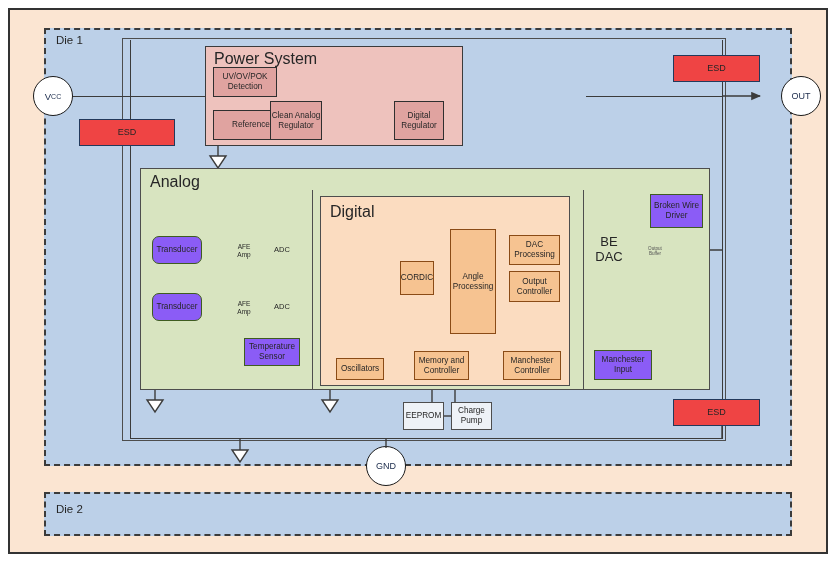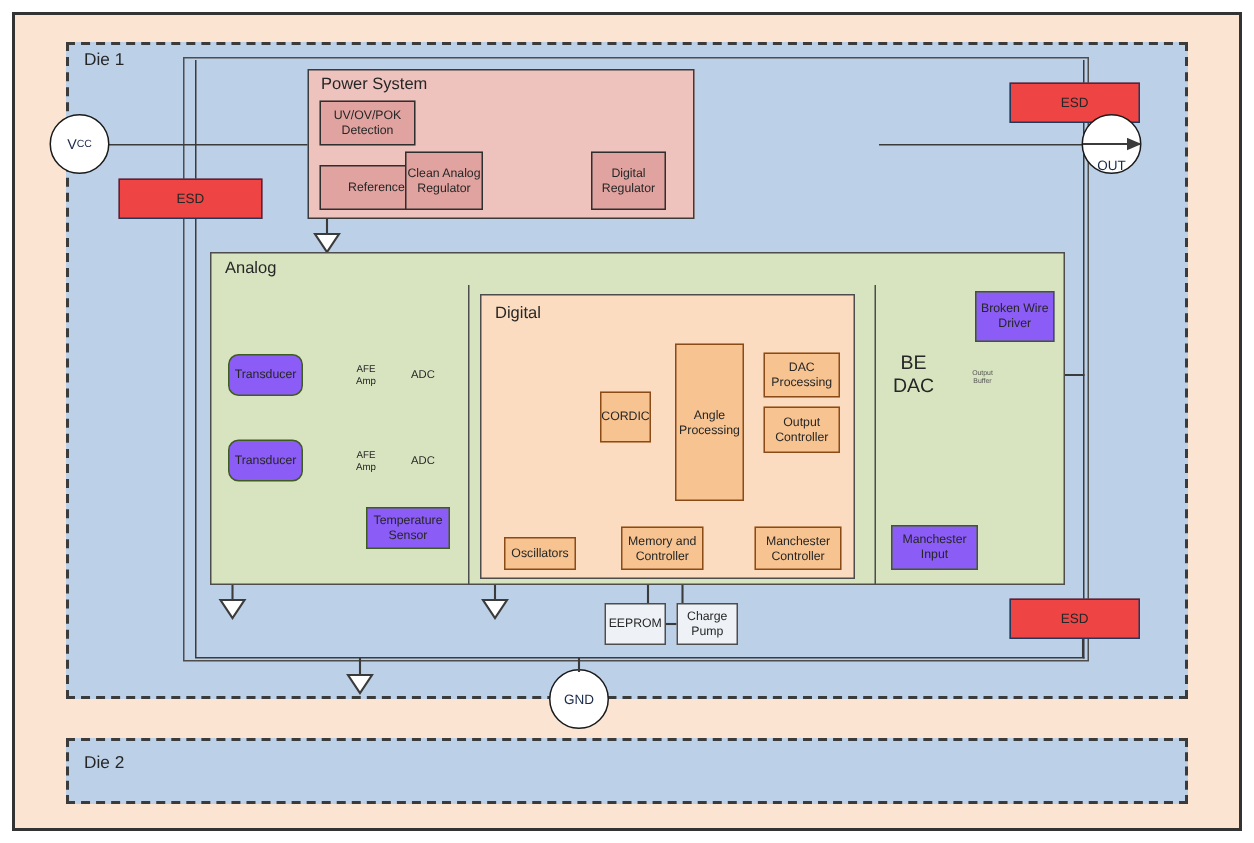--- a/index.html
+++ b/index.html
@@ -41,7 +41,7 @@
   .grp-analog{background:#d8e4c0;border-color:#4d4d4d;}
   .grp-digital{background:#fbdcc0;border-color:#4d4d4d;}
   .grp-title{
-    position:absolute;font-size:11px;color:#262626;
+    position:absolute;font-size:16px;color:#262626;
   }
   
   .blk{

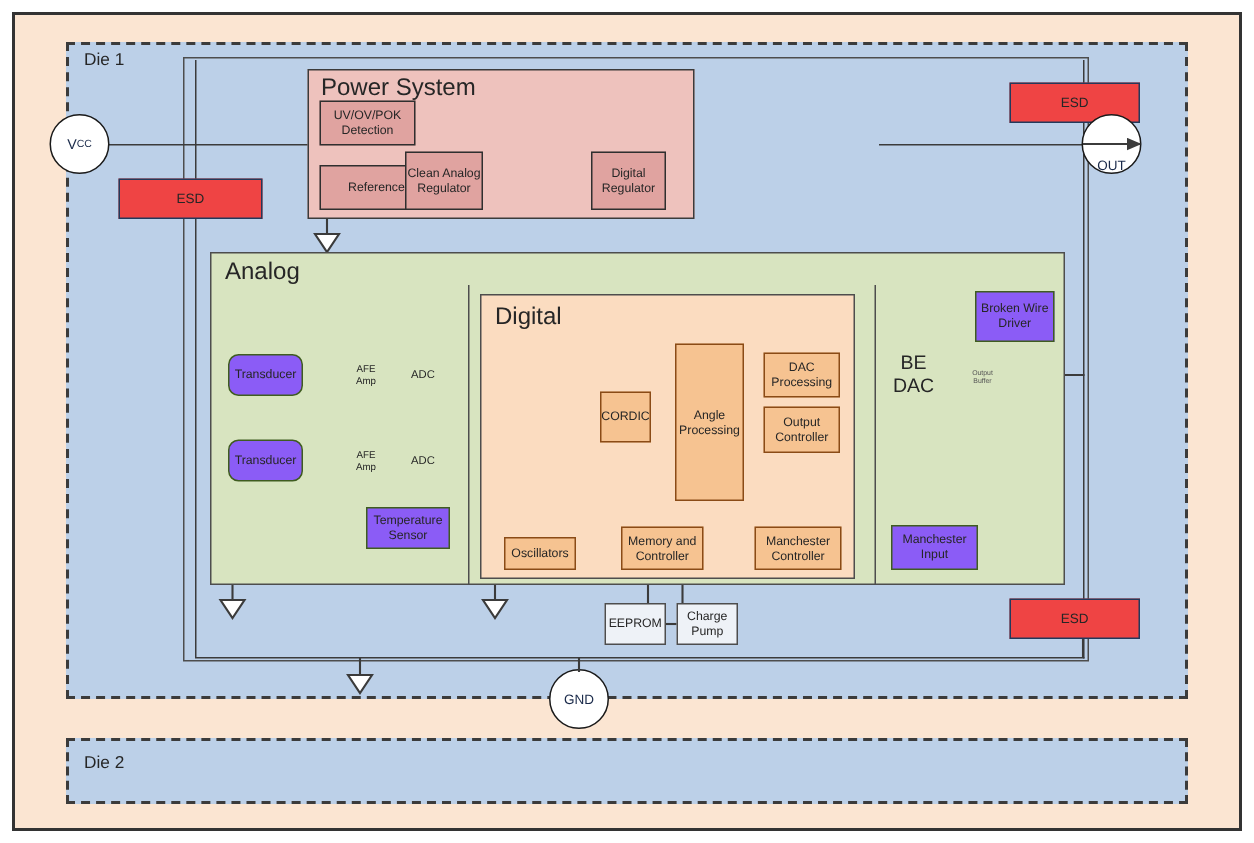--- a/index.html
+++ b/index.html
@@ -251,7 +251,7 @@
       <span class="sub">CC</span>
   </div>
 
-  <div class="pin" style="left:721px;top:76px;width:40px;height:40px;font-size:9px;align-items:flex-end;">
+  <div class="pin" style="left:781px;top:76px;width:40px;height:40px;font-size:9px;">
     <span>OUT</span>
   </div>
 

